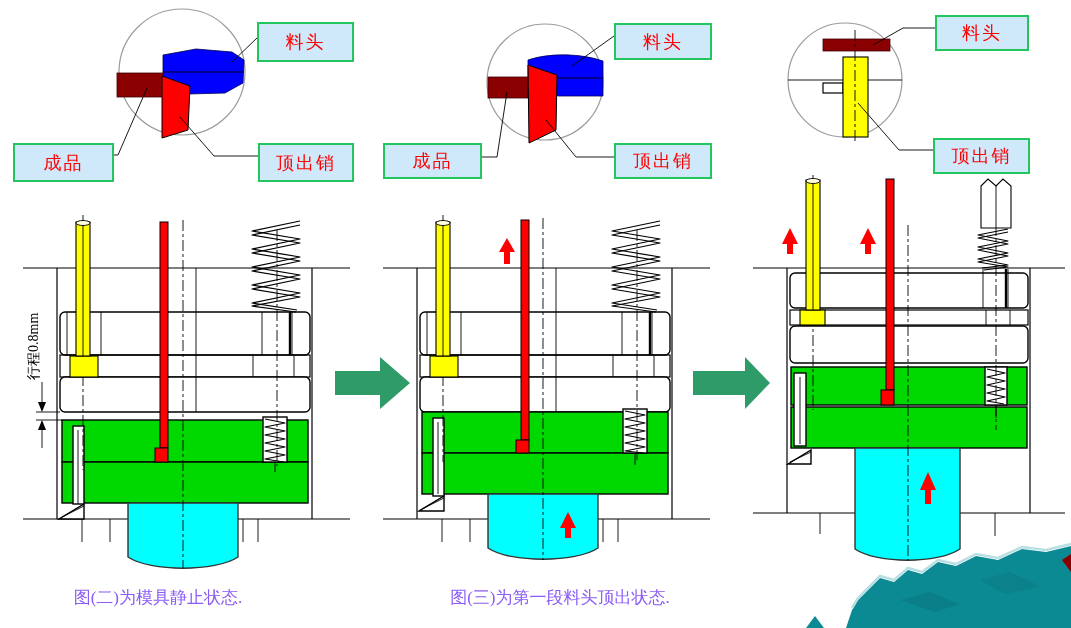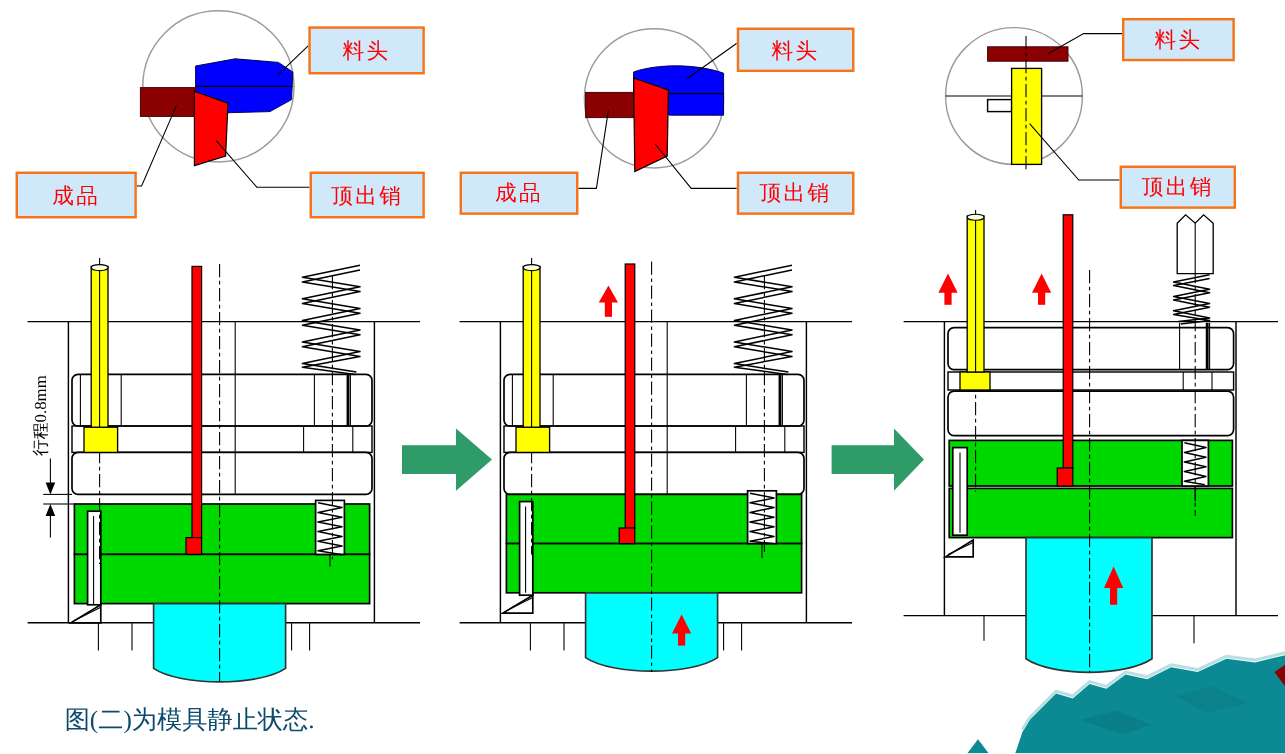--- a/index.html
+++ b/index.html
@@ -29,7 +29,7 @@
   .rarrow{fill:var(--motion-arrow-red);}
   .teal{fill:var(--decoration-teal);}
   .dimtext{font-size:14px;fill:#000;}
-  .lbl{position:absolute;z-index:2;border:2px solid #f97316;background:var(--label-box-fill);
+  .lbl{position:absolute;z-index:2;border:2px solid #22c55e;background:var(--label-box-fill);
        color:var(--label-text-red);display:flex;align-items:center;justify-content:center;
        font-size:18px;letter-spacing:2px;}
   .cap{position:absolute;z-index:2;color:#0c4a6e;font-size:21px;text-align:center;white-space:nowrap;}

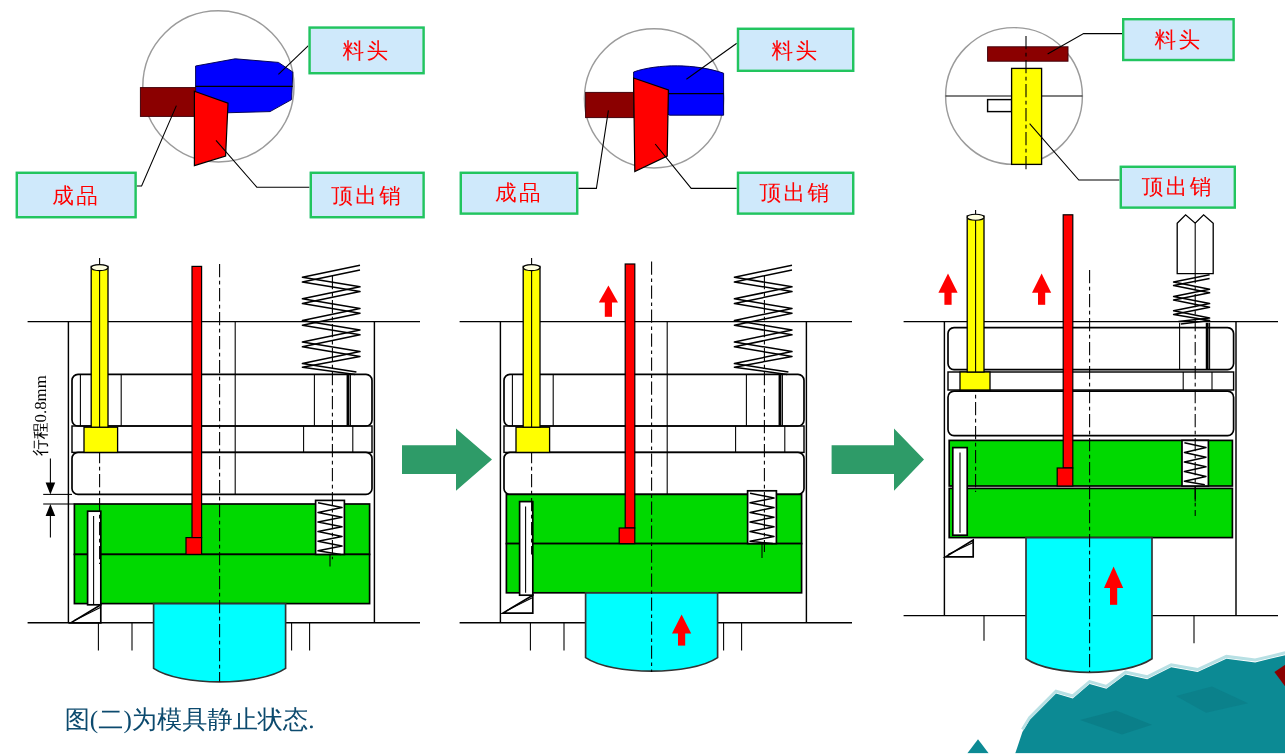--- a/index.html
+++ b/index.html
@@ -32,7 +32,7 @@
   .lbl{position:absolute;z-index:2;border:2px solid #22c55e;background:var(--label-box-fill);
        color:var(--label-text-red);display:flex;align-items:center;justify-content:center;
        font-size:18px;letter-spacing:2px;}
-  .cap{position:absolute;z-index:2;color:#0c4a6e;font-size:21px;text-align:center;white-space:nowrap;}
+  .cap{position:absolute;z-index:2;color:#8b5cf6;font-size:17px;text-align:center;white-space:nowrap;}
 </style>
 </head>
 <body>

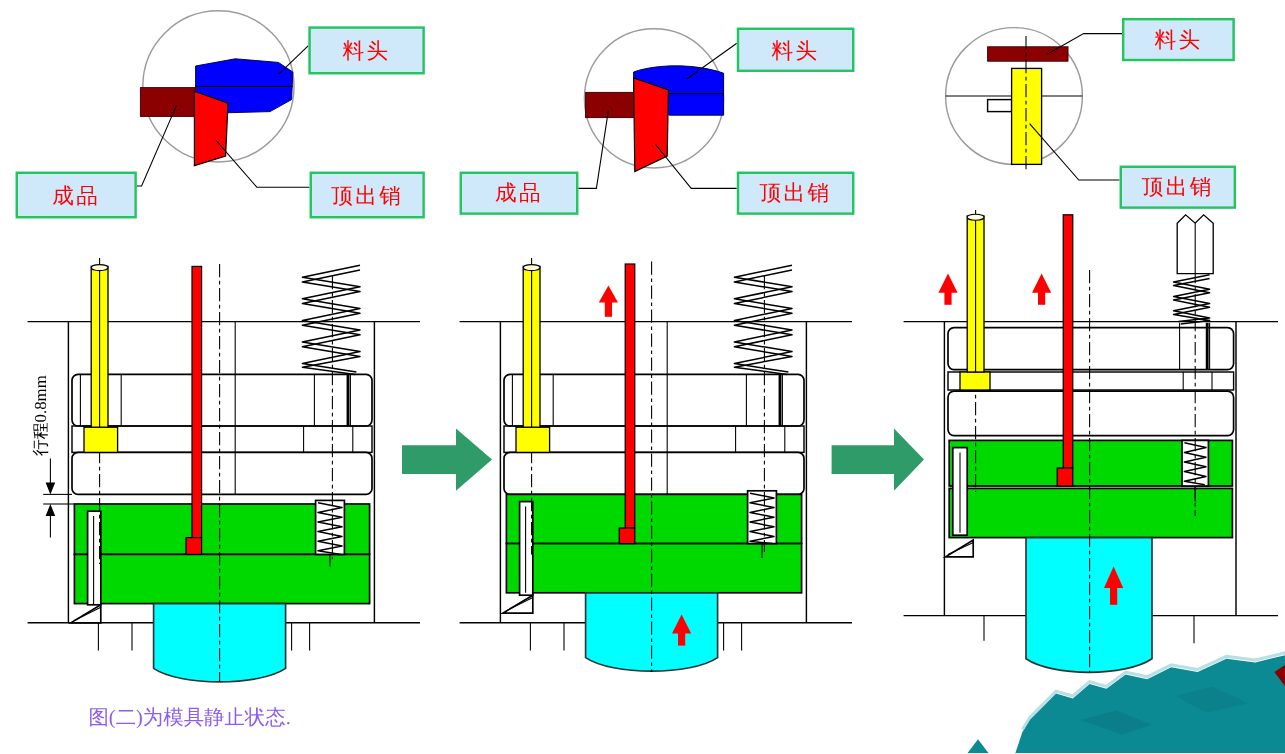--- a/index.html
+++ b/index.html
@@ -254,6 +254,7 @@
 <div class="lbl" style="left:933px;top:138px;width:93px;height:32px">顶出销</div>
 
 <div class="cap" style="left:28px;top:586px;width:260px">图(二)为模具静止状态.</div>
+<div class="cap" style="left:410px;top:586px;width:300px">图(三)为第一段料头顶出状态.</div>
 
 </div>
 

